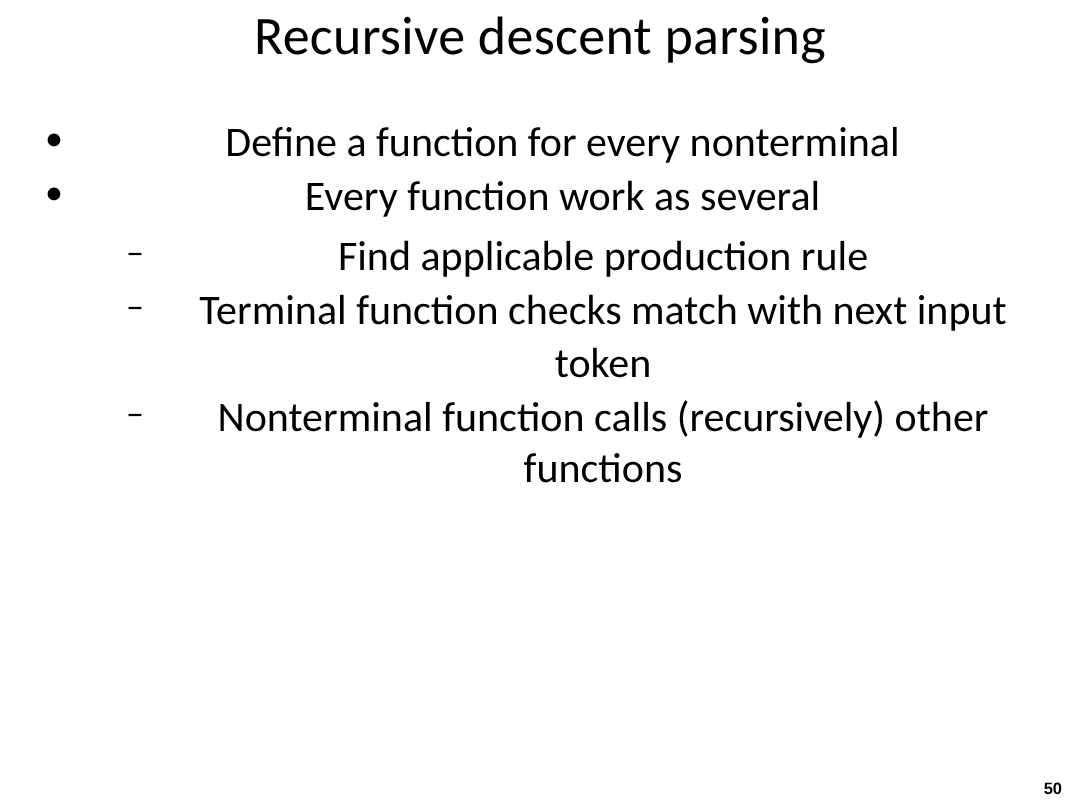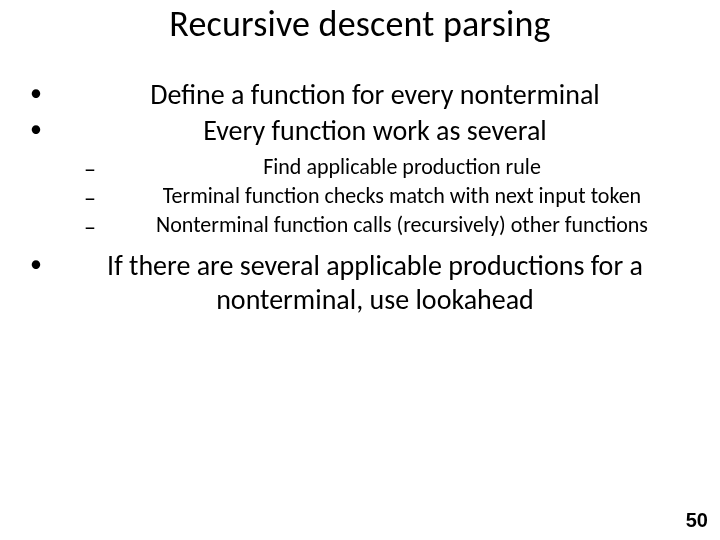--- a/index.html
+++ b/index.html
@@ -57,7 +57,7 @@
     padding: 0;
   }
   ul.level2 > li {
-    font-size: 22px;
+    font-size: 28px;
     line-height: 1.22;
     padding-left: 54px;
     position: relative;

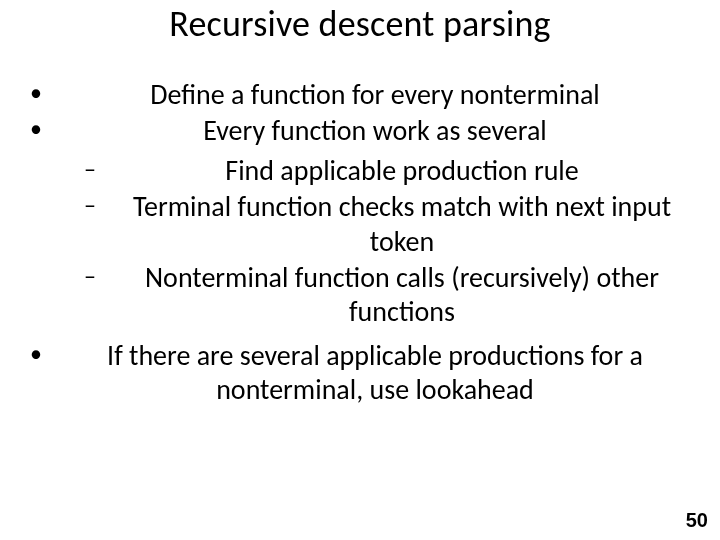--- a/index.html
+++ b/index.html
@@ -97,7 +97,6 @@
           <li>Nonterminal function calls (recursively) other functions</li>
         </ul>
       </li>
-      <li>If there are several applicable productions for a nonterminal, use lookahead</li>
     </ul>
   </div>
 

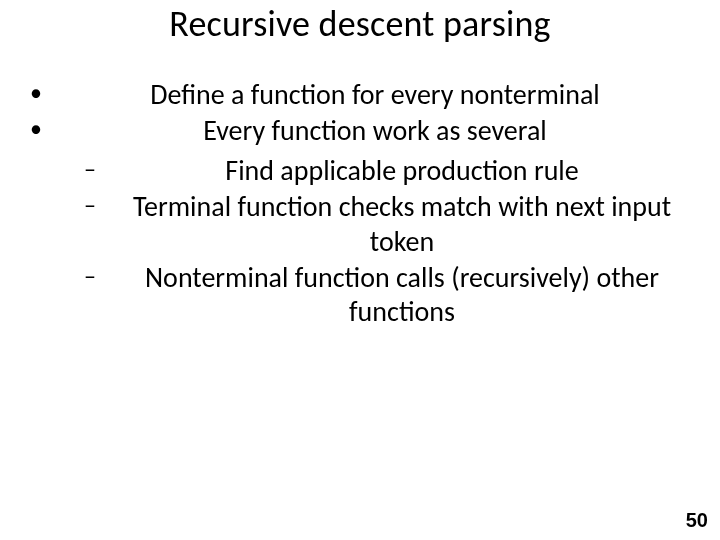--- a/index.html
+++ b/index.html
@@ -74,7 +74,7 @@
     position: absolute;
     right: 12px;
     bottom: 8px;
-    font-size: 20px;
+    font-size: 11px;
     font-weight: 700;
     font-family: Arial, sans-serif;
   }

